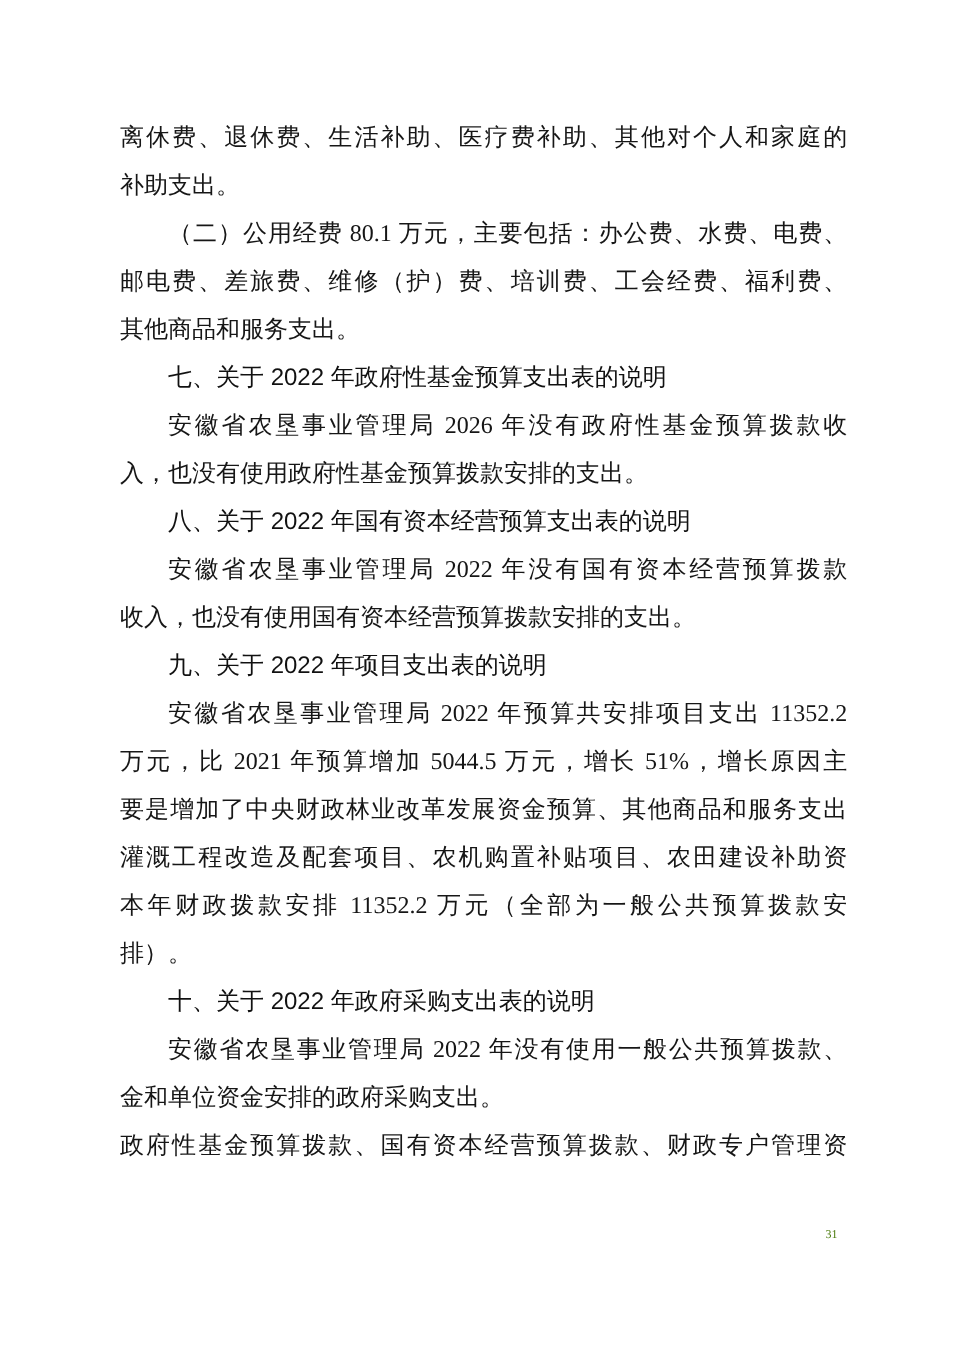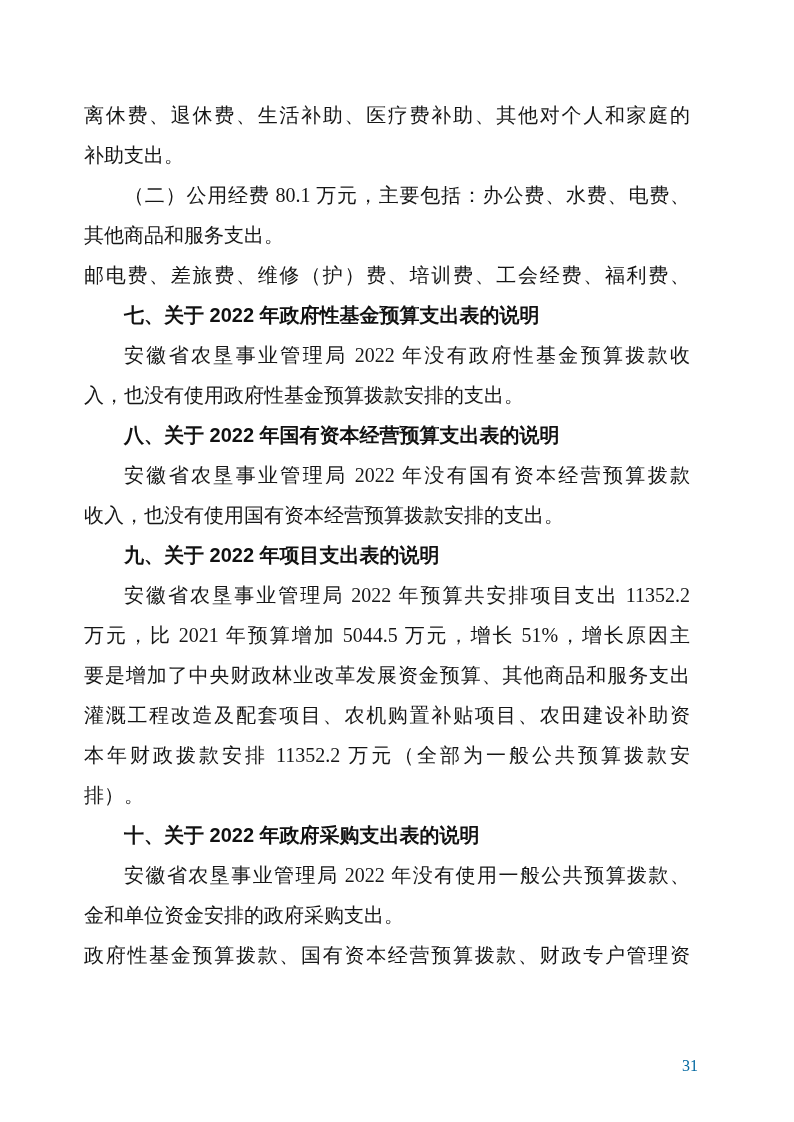--- a/index.html
+++ b/index.html
@@ -18,7 +18,7 @@
   }
   .content {
     position: absolute;
-    left: 84px;
+    left: 100px;
     top: 95px;
     width: 606px;
     font-size: 20px;

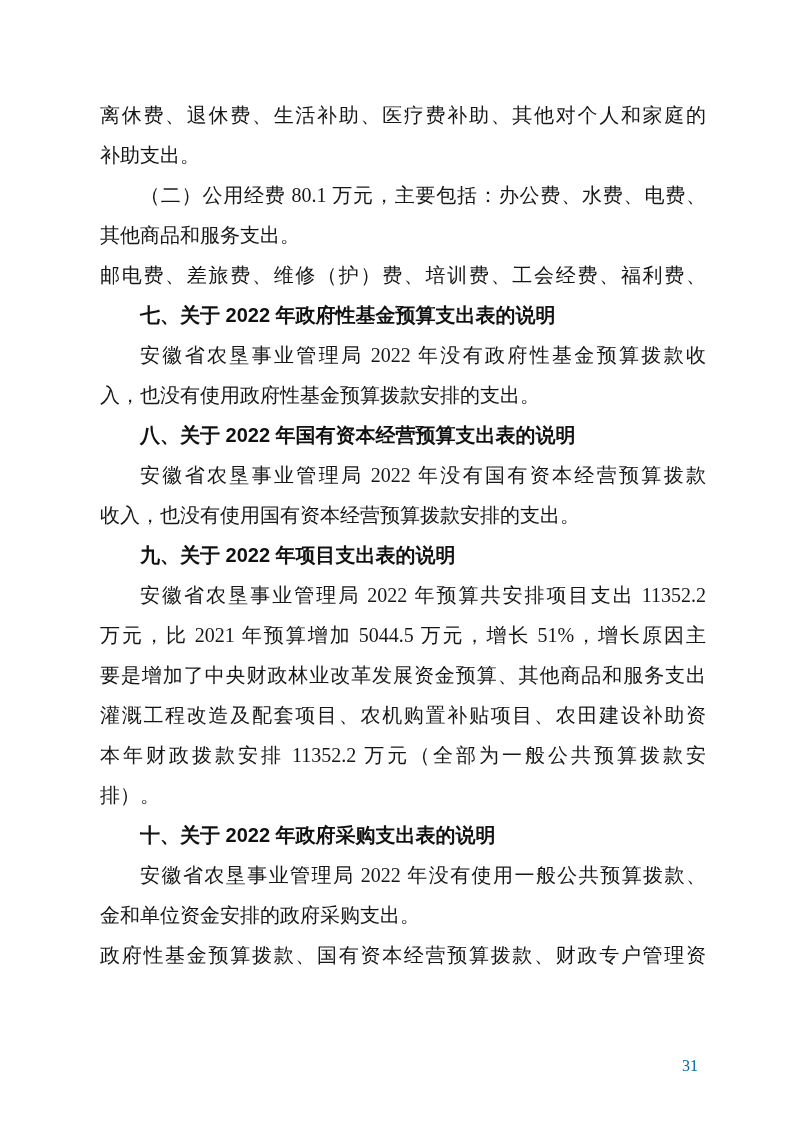--- a/index.html
+++ b/index.html
@@ -60,8 +60,8 @@
     <div class="line">补助支出。</div>
 
     <div class="line fill indent">（二）公用经费 80.1 万元，主要包括：办公费、水费、电费、</div>
+    <div class="line fill">邮电费、差旅费、维修（护）费、培训费、工会经费、福利费、</div>
     <div class="line">其他商品和服务支出。</div>
-    <div class="line fill">邮电费、差旅费、维修（护）费、培训费、工会经费、福利费、</div>
 
     <div class="line heading indent">七、关于 2022 年政府性基金预算支出表的说明</div>
 

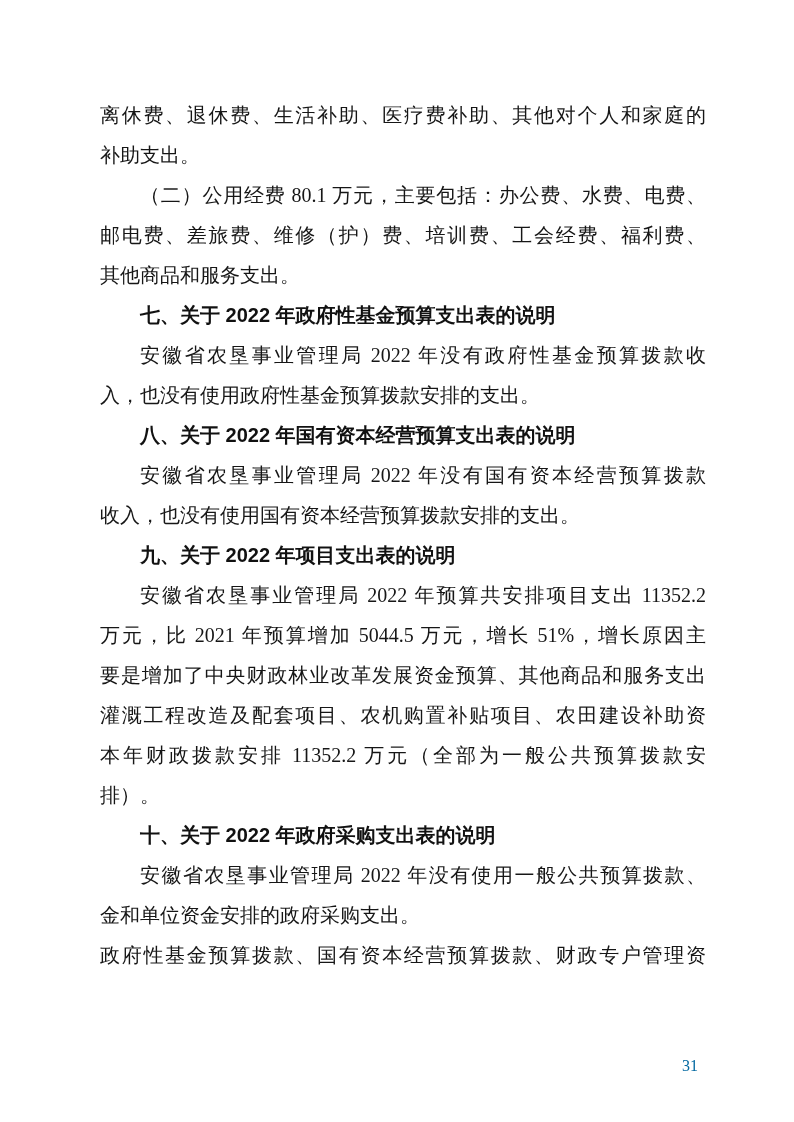--- a/index.html
+++ b/index.html
@@ -37,7 +37,7 @@
   }
   .heading {
     font-family: "Liberation Sans", "DejaVu Sans", sans-serif;
-    font-weight: bold;
+    font-weight: normal;
     color: #111111;
   }
   .pageno {

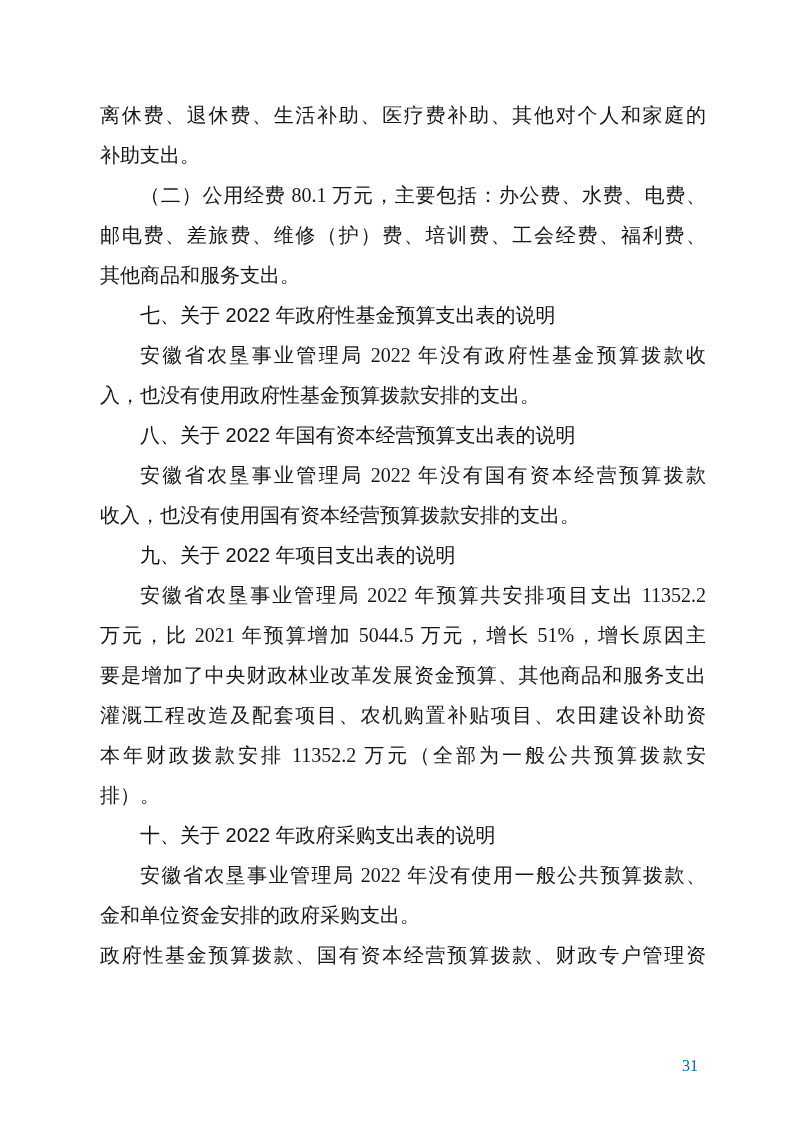--- a/index.html
+++ b/index.html
@@ -65,7 +65,7 @@
 
     <div class="line heading indent">七、关于 2022 年政府性基金预算支出表的说明</div>
 
-    <div class="line fill indent">安徽省农垦事业管理局 2022 年没有政府性基金预算拨款收</div>
+    <div class="line fill indent">安徽省农垦事业管理局 2026 年没有政府性基金预算拨款收</div>
     <div class="line">入，也没有使用政府性基金预算拨款安排的支出。</div>
 
     <div class="line heading indent">八、关于 2022 年国有资本经营预算支出表的说明</div>

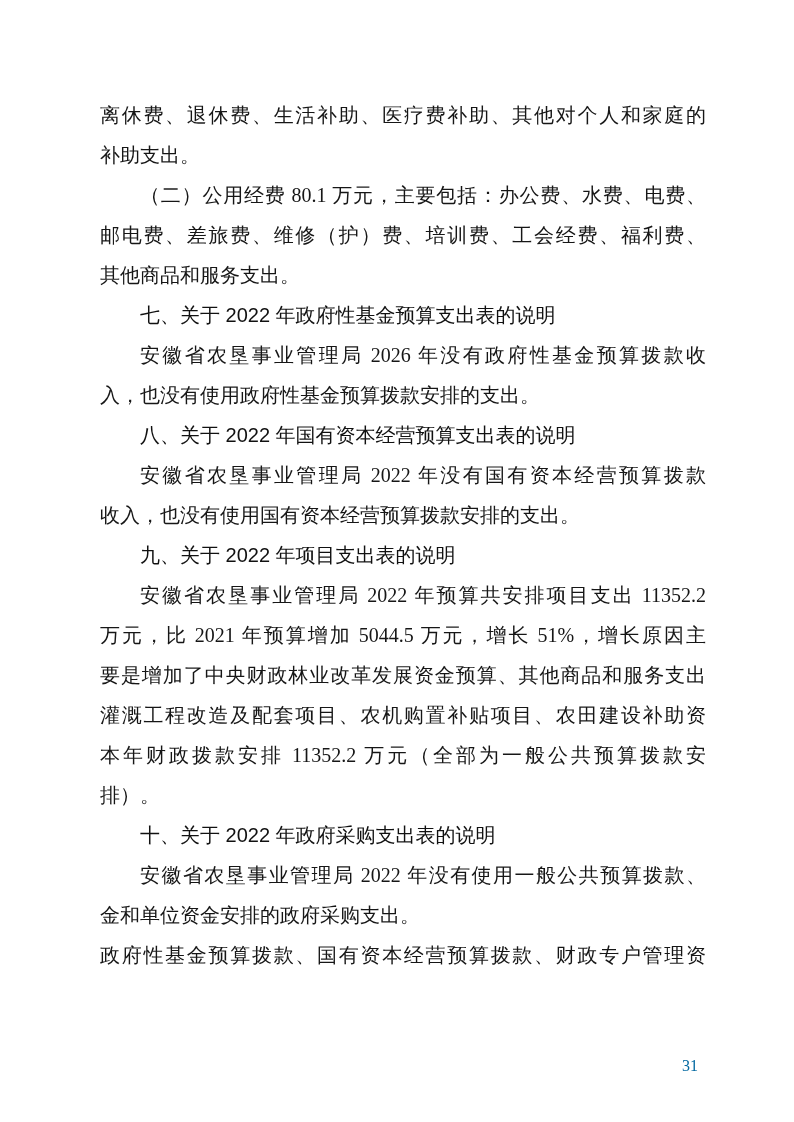--- a/index.html
+++ b/index.html
@@ -42,11 +42,11 @@
   }
   .pageno {
     position: absolute;
-    top: 1056px;
+    top: 1020px;
     right: 96px;
-    font-size: 16px;
+    font-size: 10px;
     line-height: 20px;
-    color: #0369a1;
+    color: #4d7c0f;
     font-family: "Liberation Serif", "DejaVu Serif", serif;
   }
 </style>

